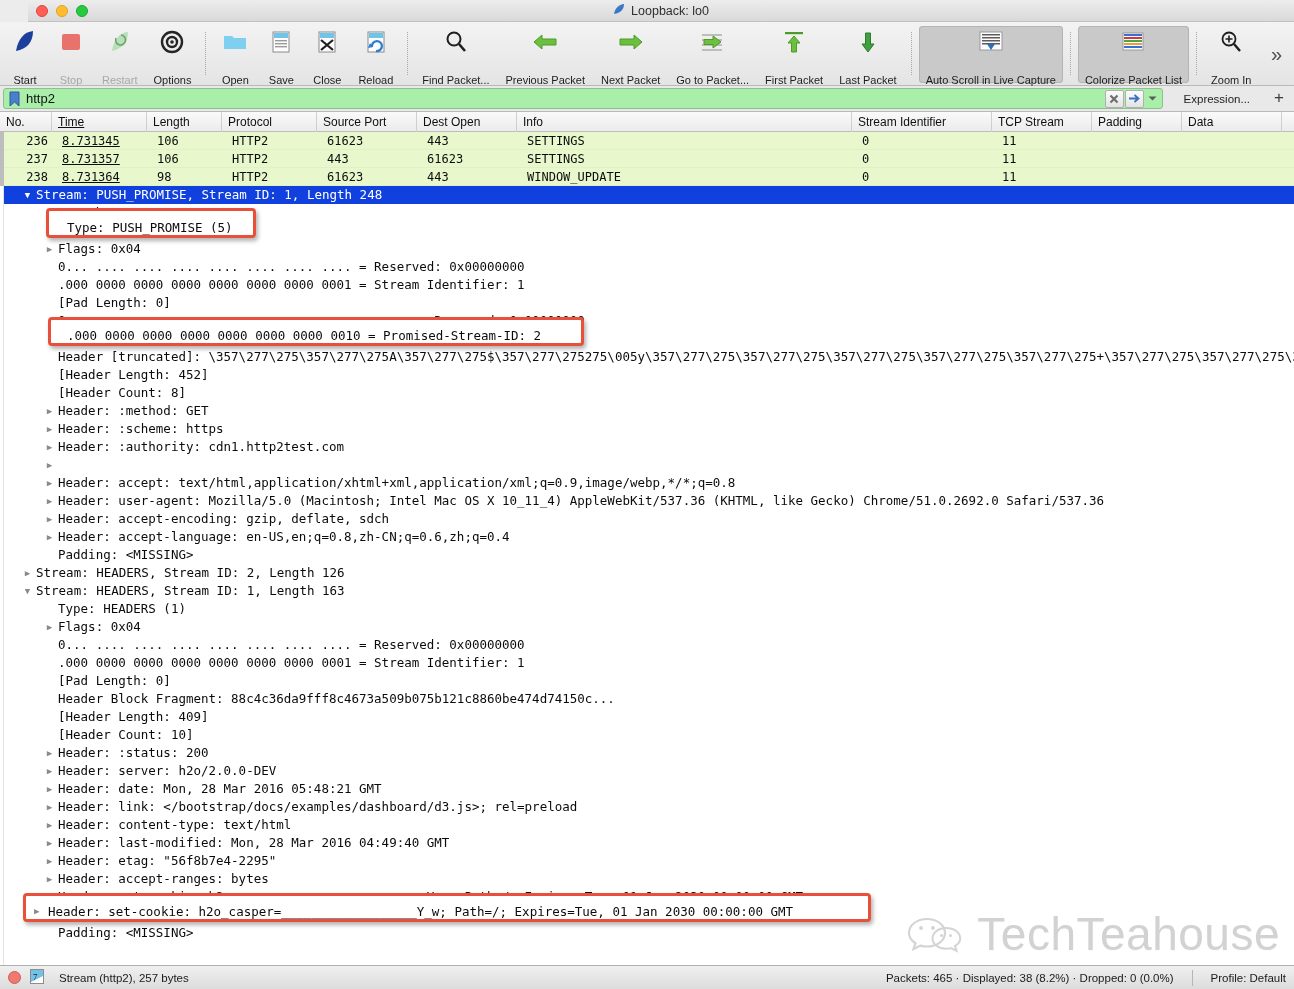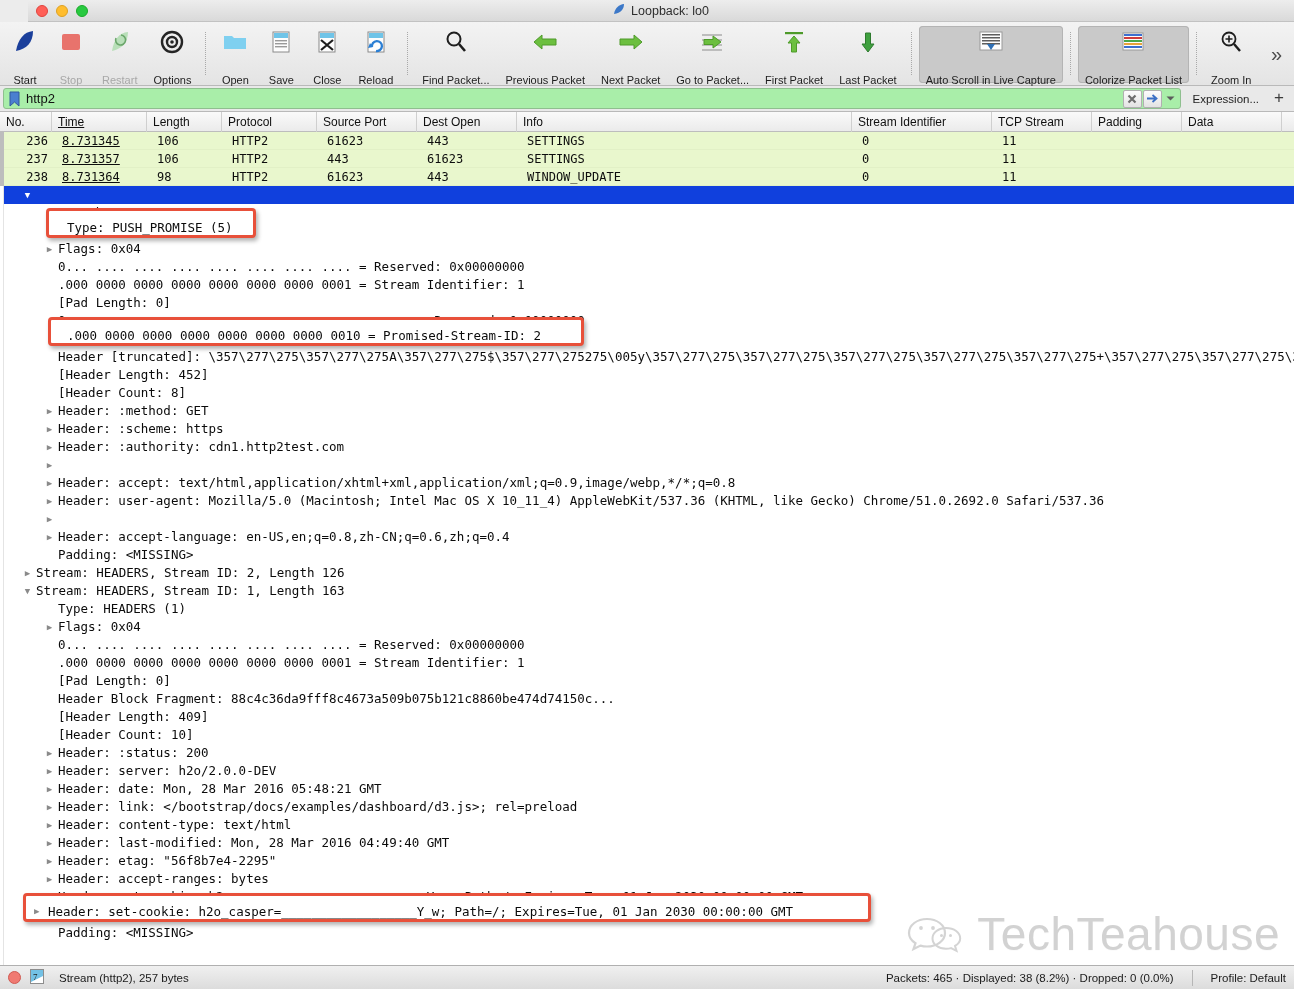--- a/index.html
+++ b/index.html
@@ -118,7 +118,7 @@
   .fbtn.caret { width: 15px; border: none; background: transparent; }
   .expression {
     font-size: 11.5px; color: #1d1d1d;
-    padding: 0 12px; white-space: nowrap;
+    padding: 0 21px; white-space: nowrap;
   }
   .plus-btn { font-size: 17px; color: #3a3a3a; padding: 0 7px 2px 3px; }
 

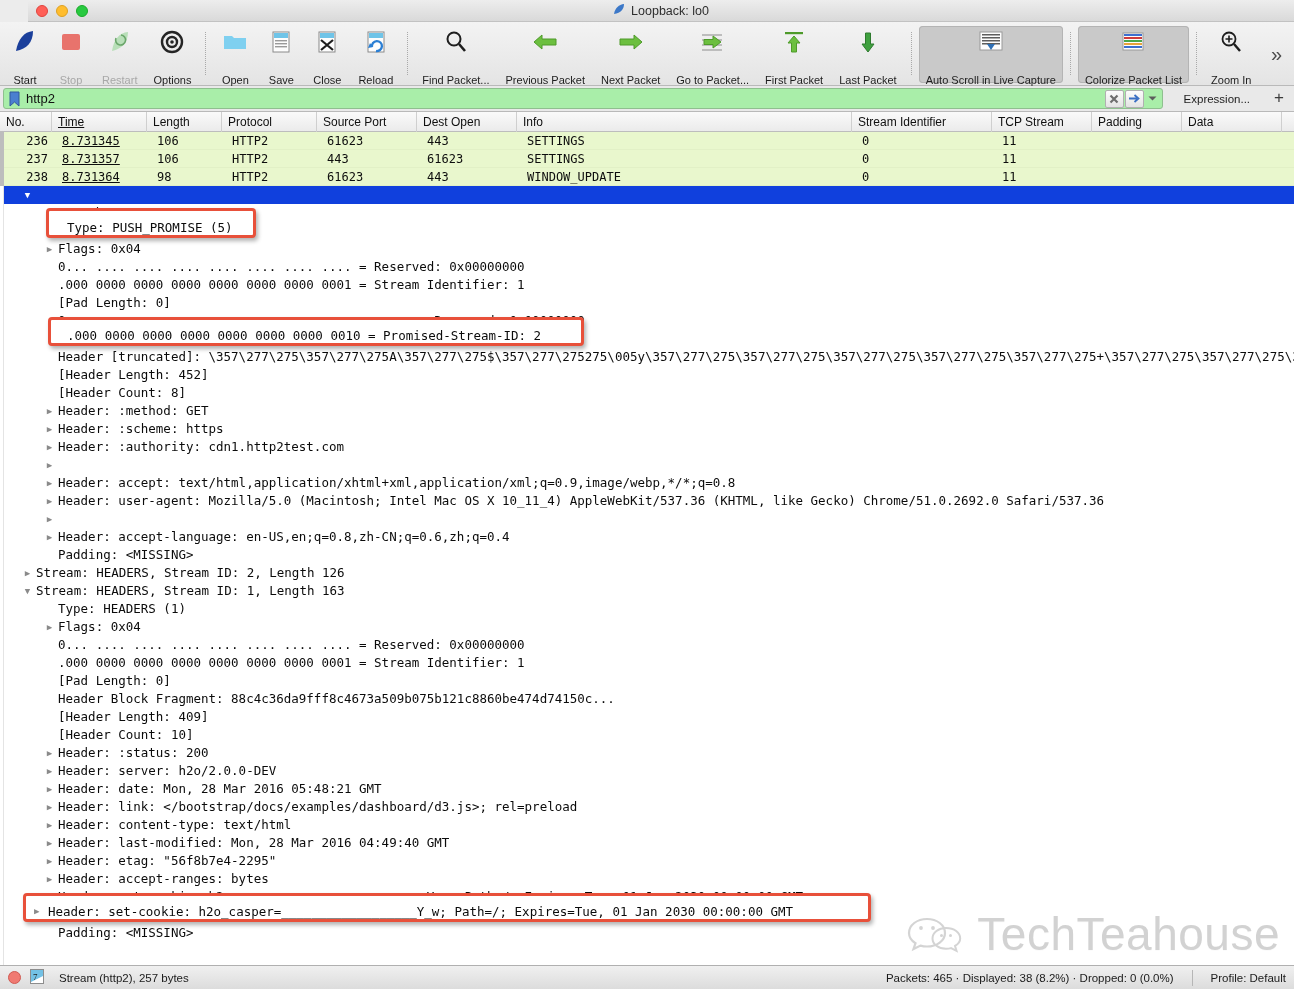--- a/index.html
+++ b/index.html
@@ -578,6 +578,7 @@
     <div class="leftrail"></div>
   <div class="drow selected i0">
         <span class="twisty">▼</span>
+        <span class="dtext">Stream: PUSH_PROMISE, Stream ID: 1, Length 248</span>
       </div>
       <div class="drow i1">
         <span class="twisty blank">▶</span>

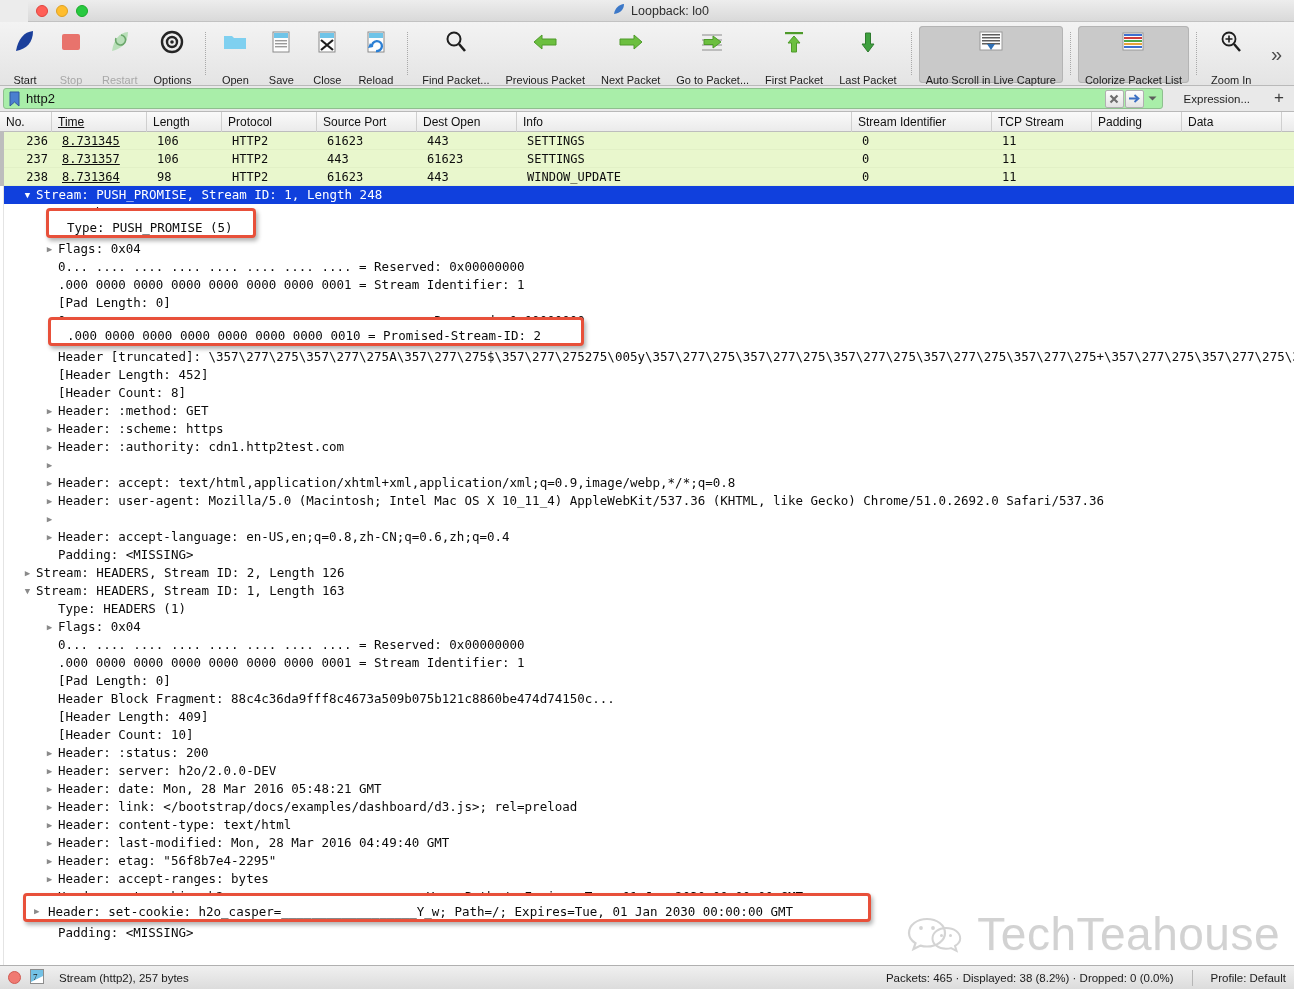--- a/index.html
+++ b/index.html
@@ -649,6 +649,7 @@
       </div>
       <div class="drow i1">
         <span class="twisty">▶</span>
+        <span class="dtext">Header: accept-encoding: gzip, deflate, sdch</span>
       </div>
       <div class="drow i1">
         <span class="twisty">▶</span>

